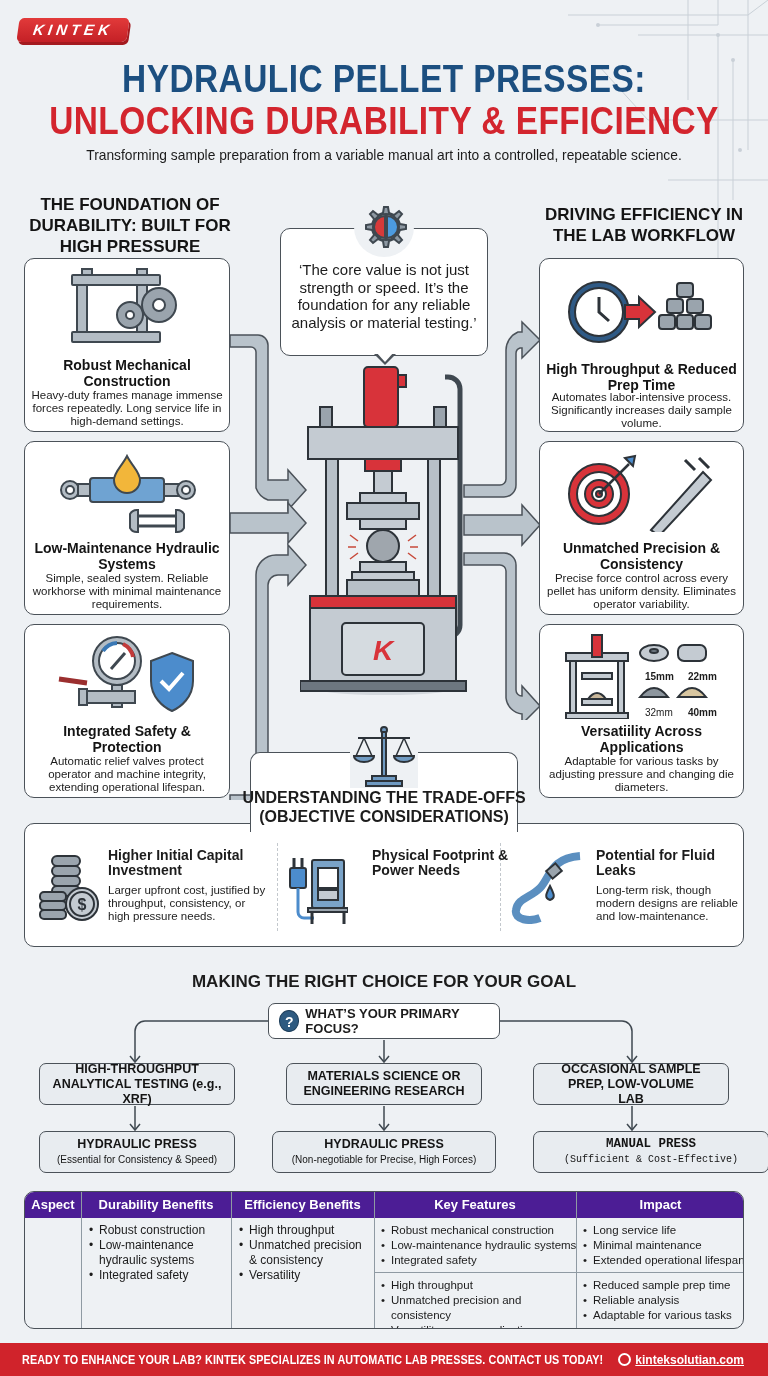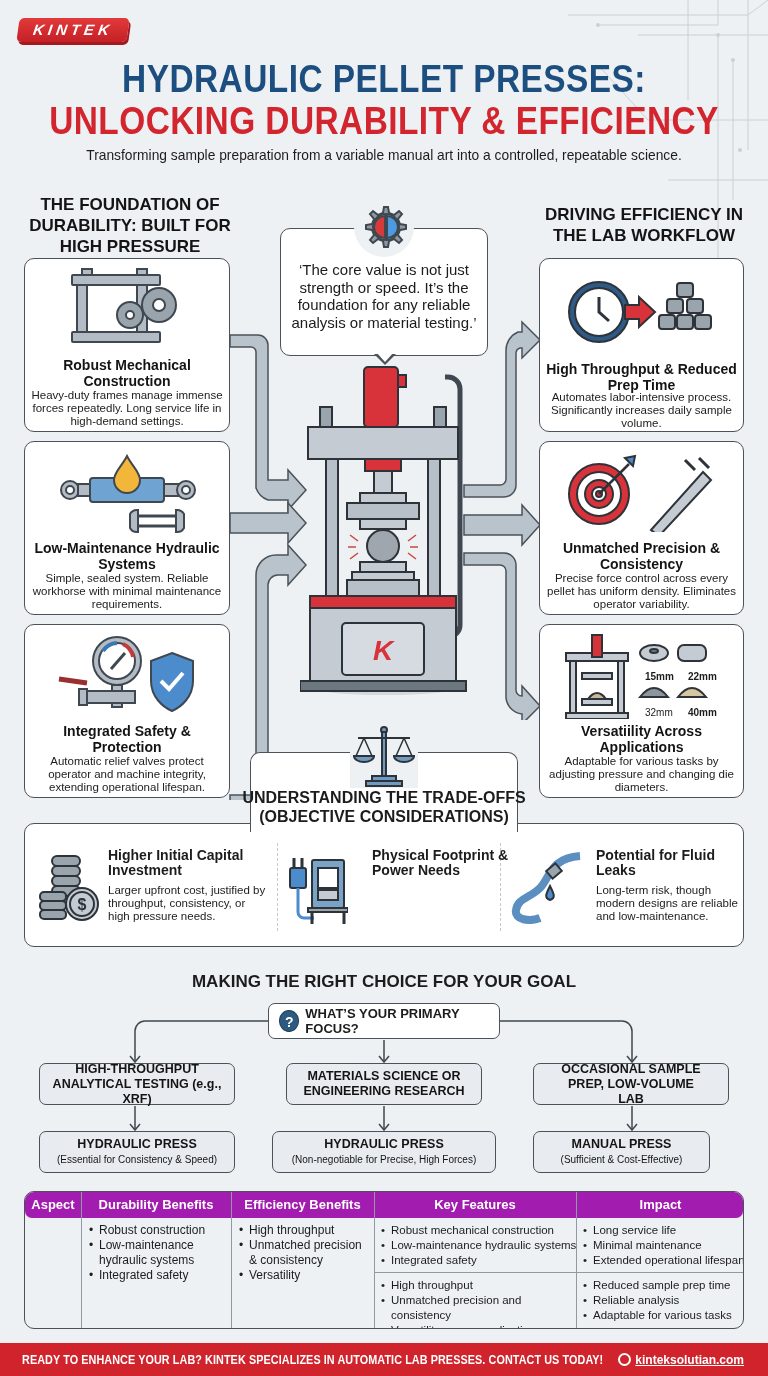--- a/index.html
+++ b/index.html
@@ -466,7 +466,7 @@
   <span>HYDRAULIC PRESS</span>
     <span class="sub">(Non-negotiable for Precise, High Forces)</span>
 </div>
-<div class="fbox" style="left:533px; top:1131px; width:177px; height:42px;">
+<div class="fbox" style="left:533px; top:1131px; width:236px; height:42px;font-family:Liberation Mono, monospace;">
   <span>MANUAL PRESS</span>
     <span class="sub">(Sufficient &amp; Cost-Effective)</span>
 </div>

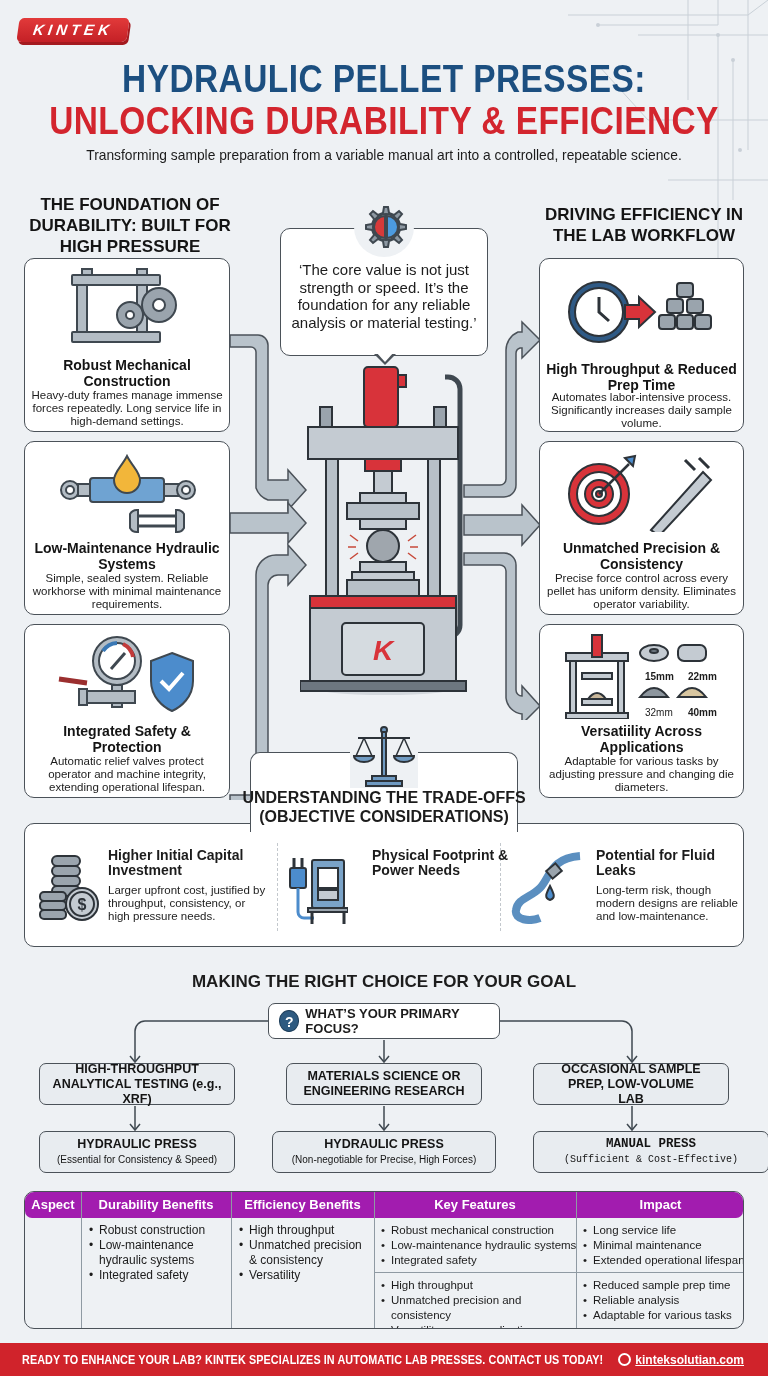--- a/index.html
+++ b/index.html
@@ -101,7 +101,7 @@
     border: 1.5px solid #4b5259; border-radius: 10px; overflow: hidden; background: #eef1f4;
   }
   .thead {
-    position: absolute; left: 0; top: 0; height: 26px; width: 100%; background: #a21caf; border-radius: 7px;
+    position: absolute; left: 0; top: 0; height: 26px; width: 100%; background: #4c1d95;
   }
   .th {
     position: absolute; top: 0; height: 26px; color: #fff; font-weight: 700; font-size: 13px;

